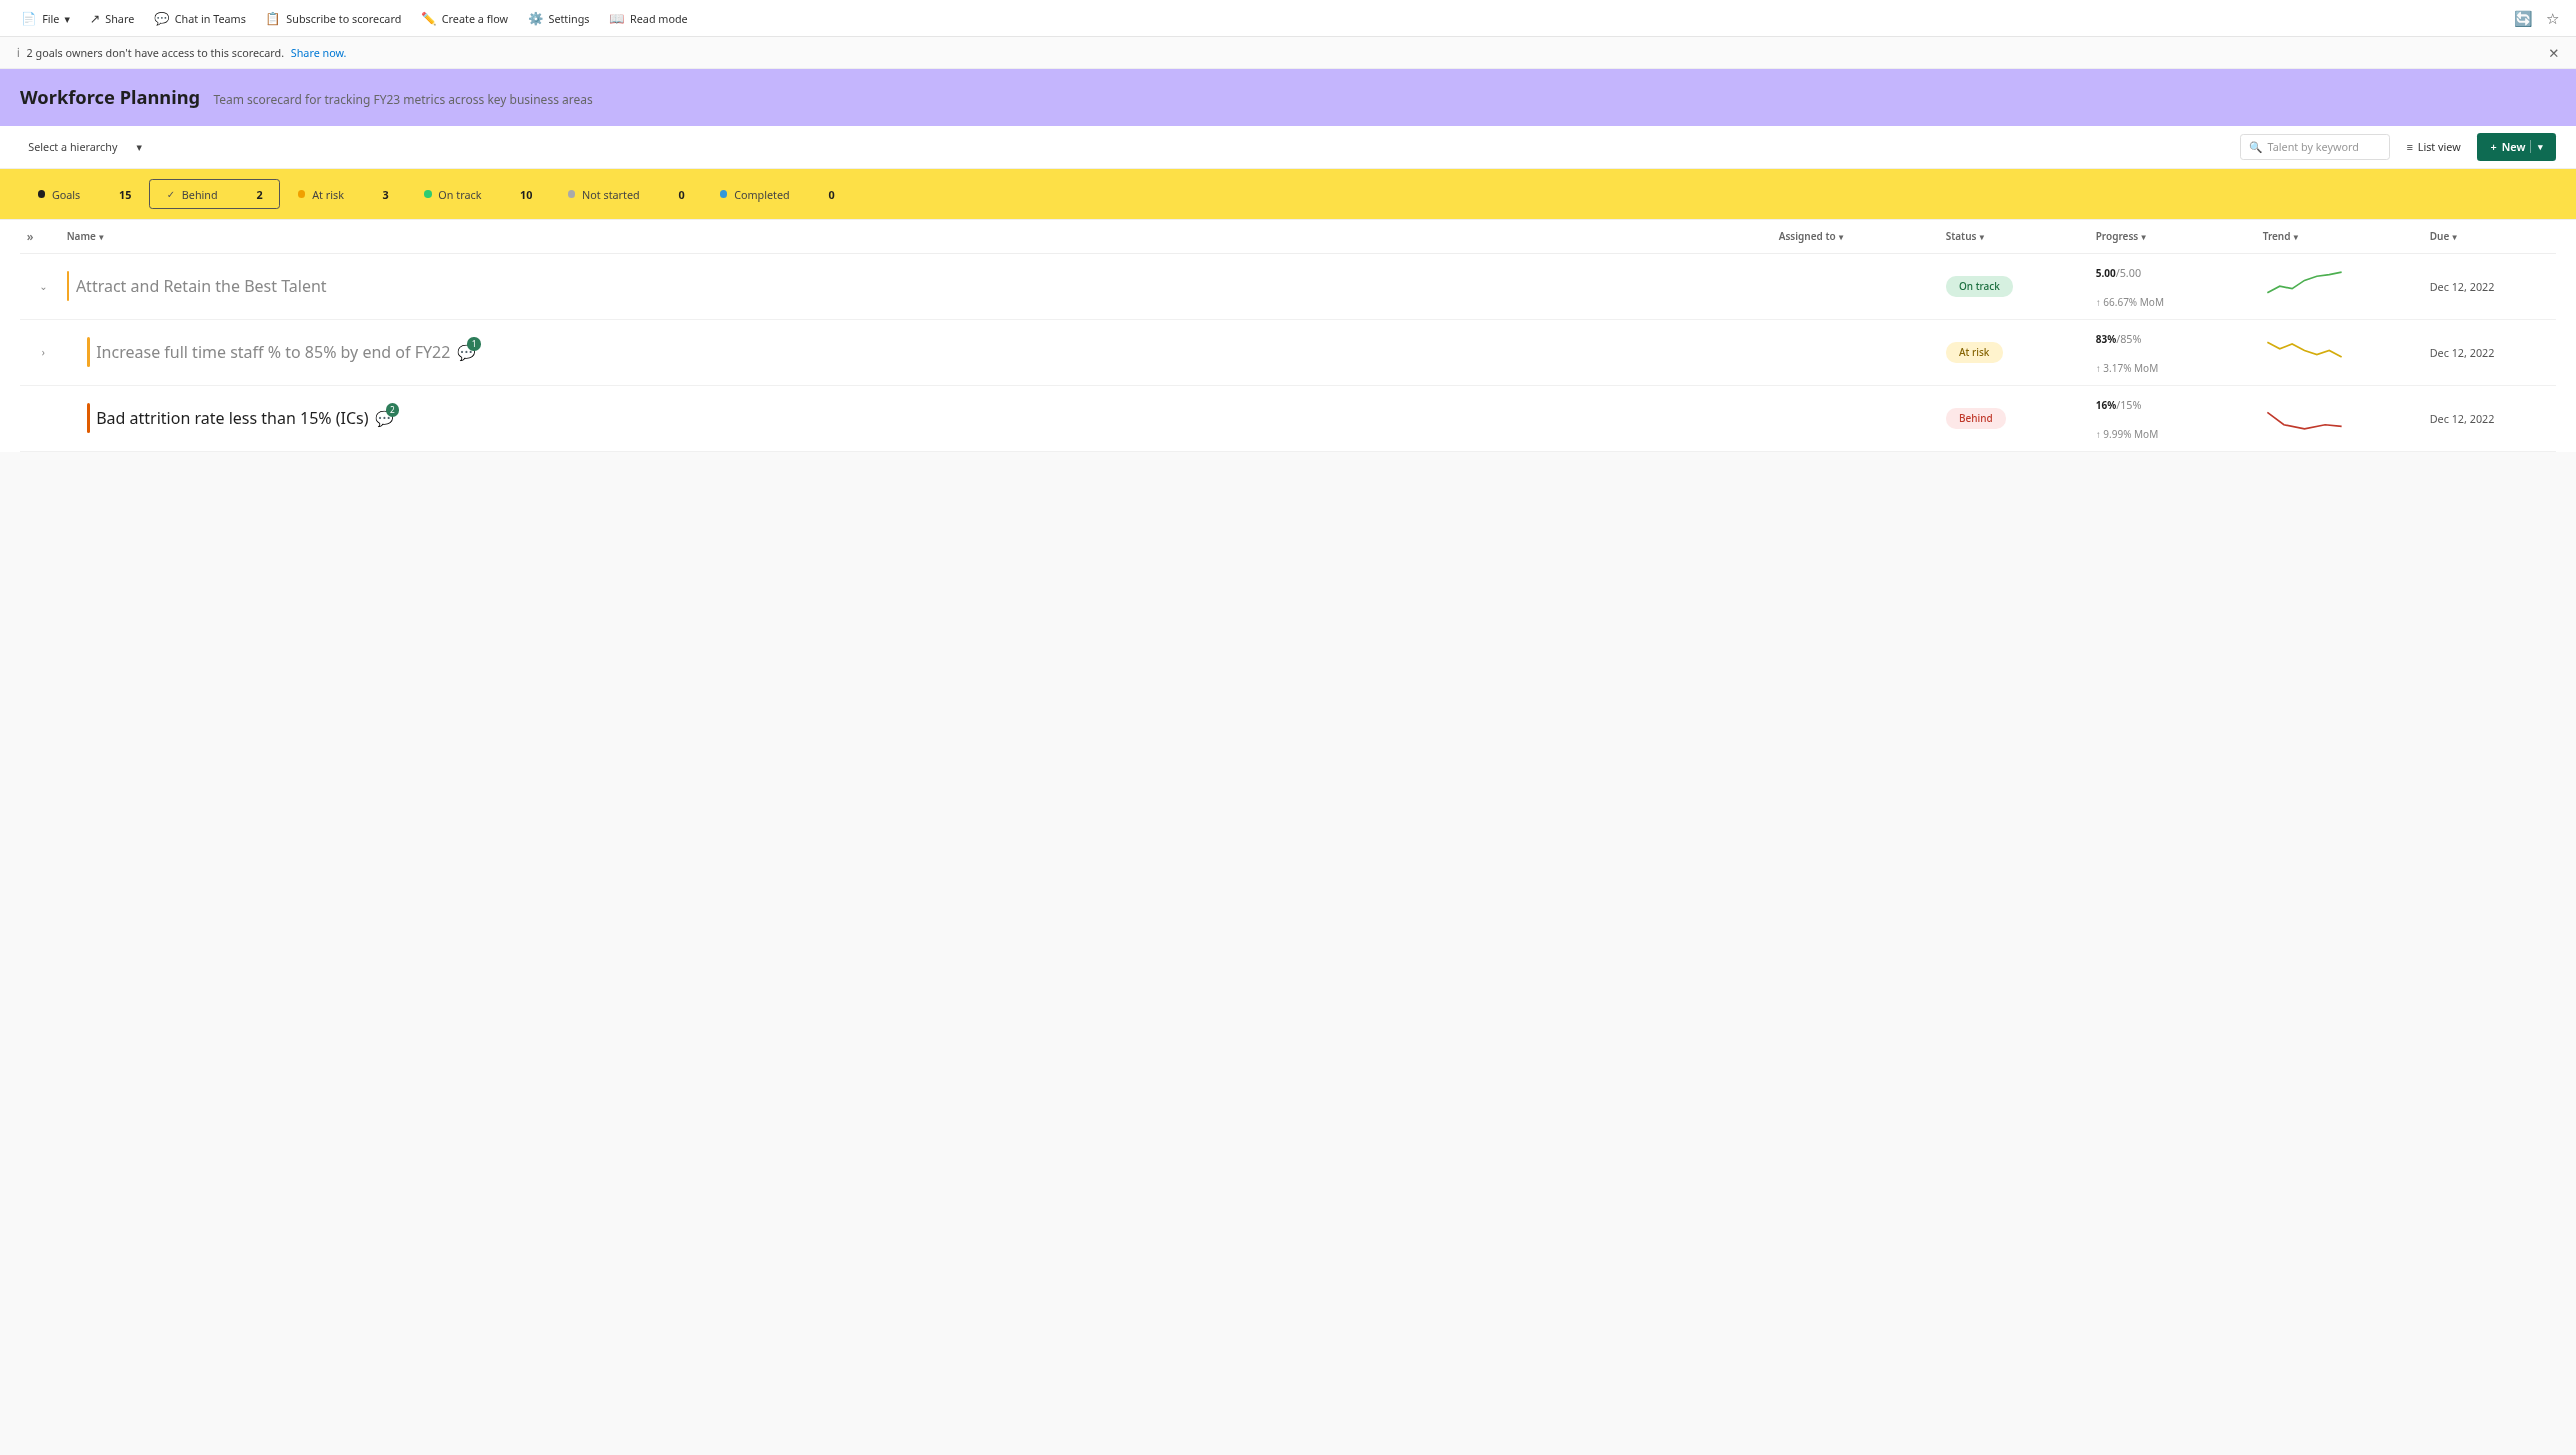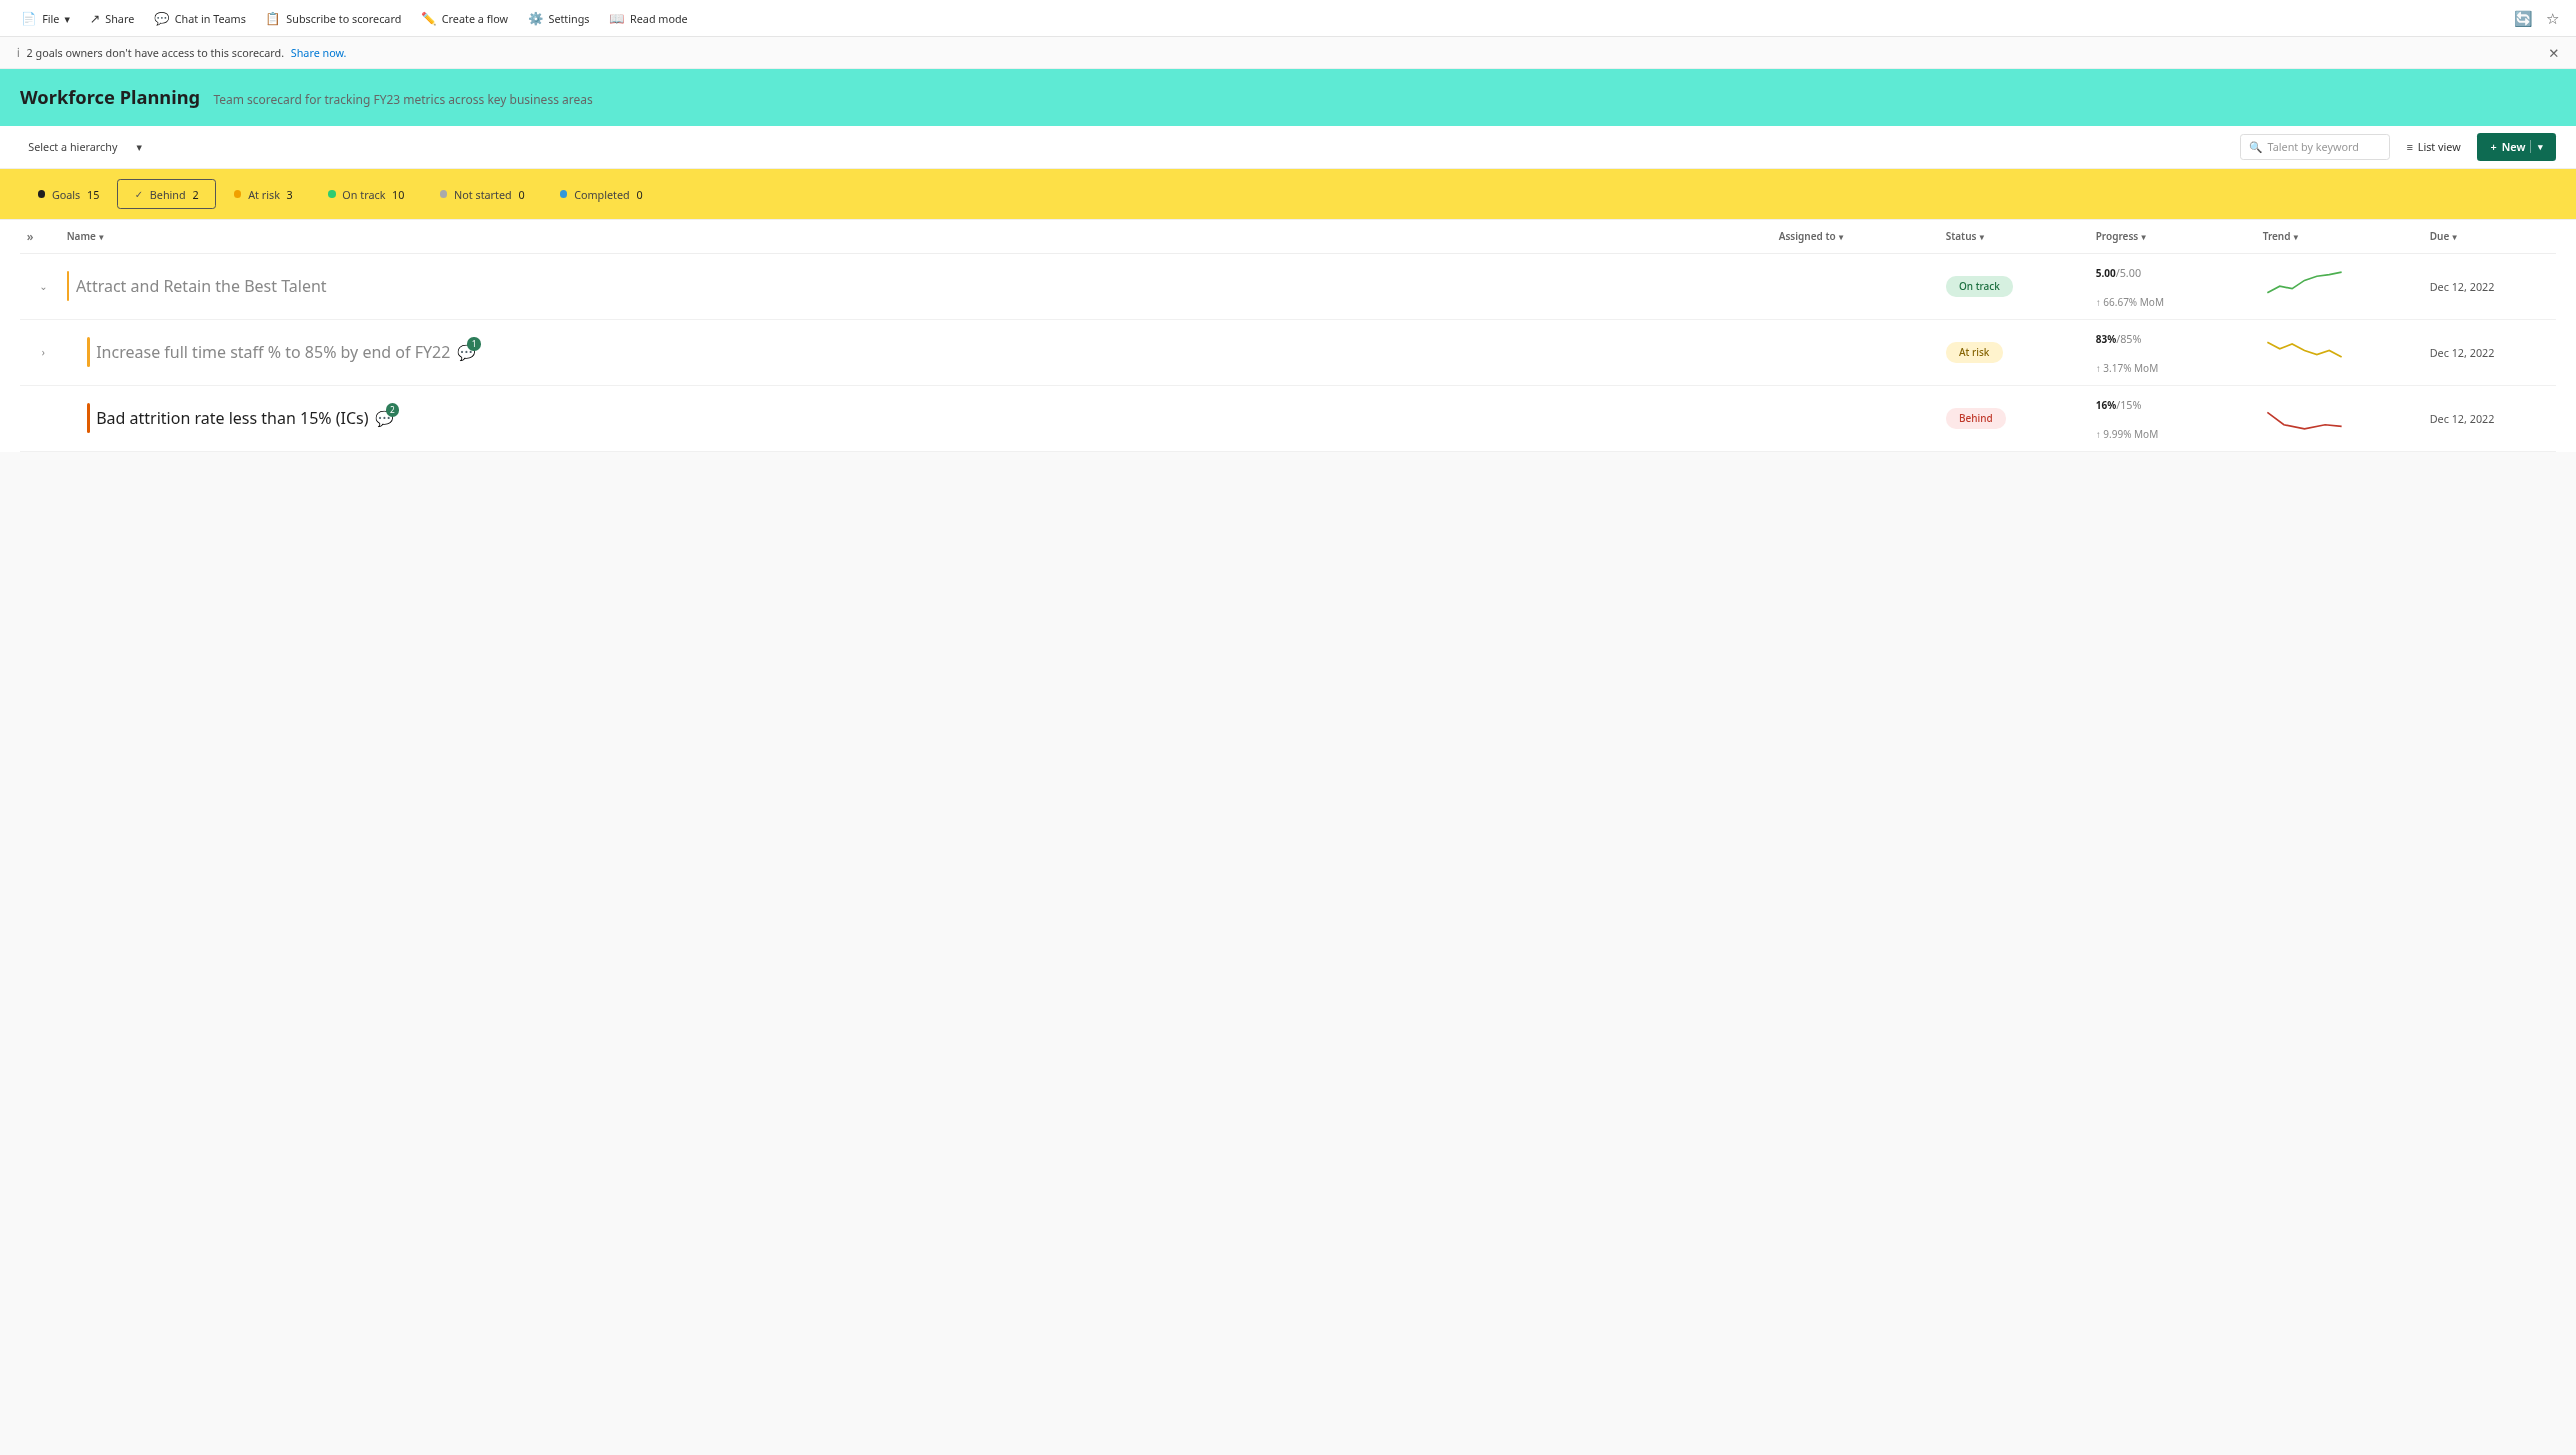--- a/index.html
+++ b/index.html
@@ -53,7 +53,7 @@
     
     .page-header {
       padding: 15px 20px 6.7px;
-      background: #5eead4;
+      background: #c4b5fd;
     }
     .page-title-row {
       display: flex;

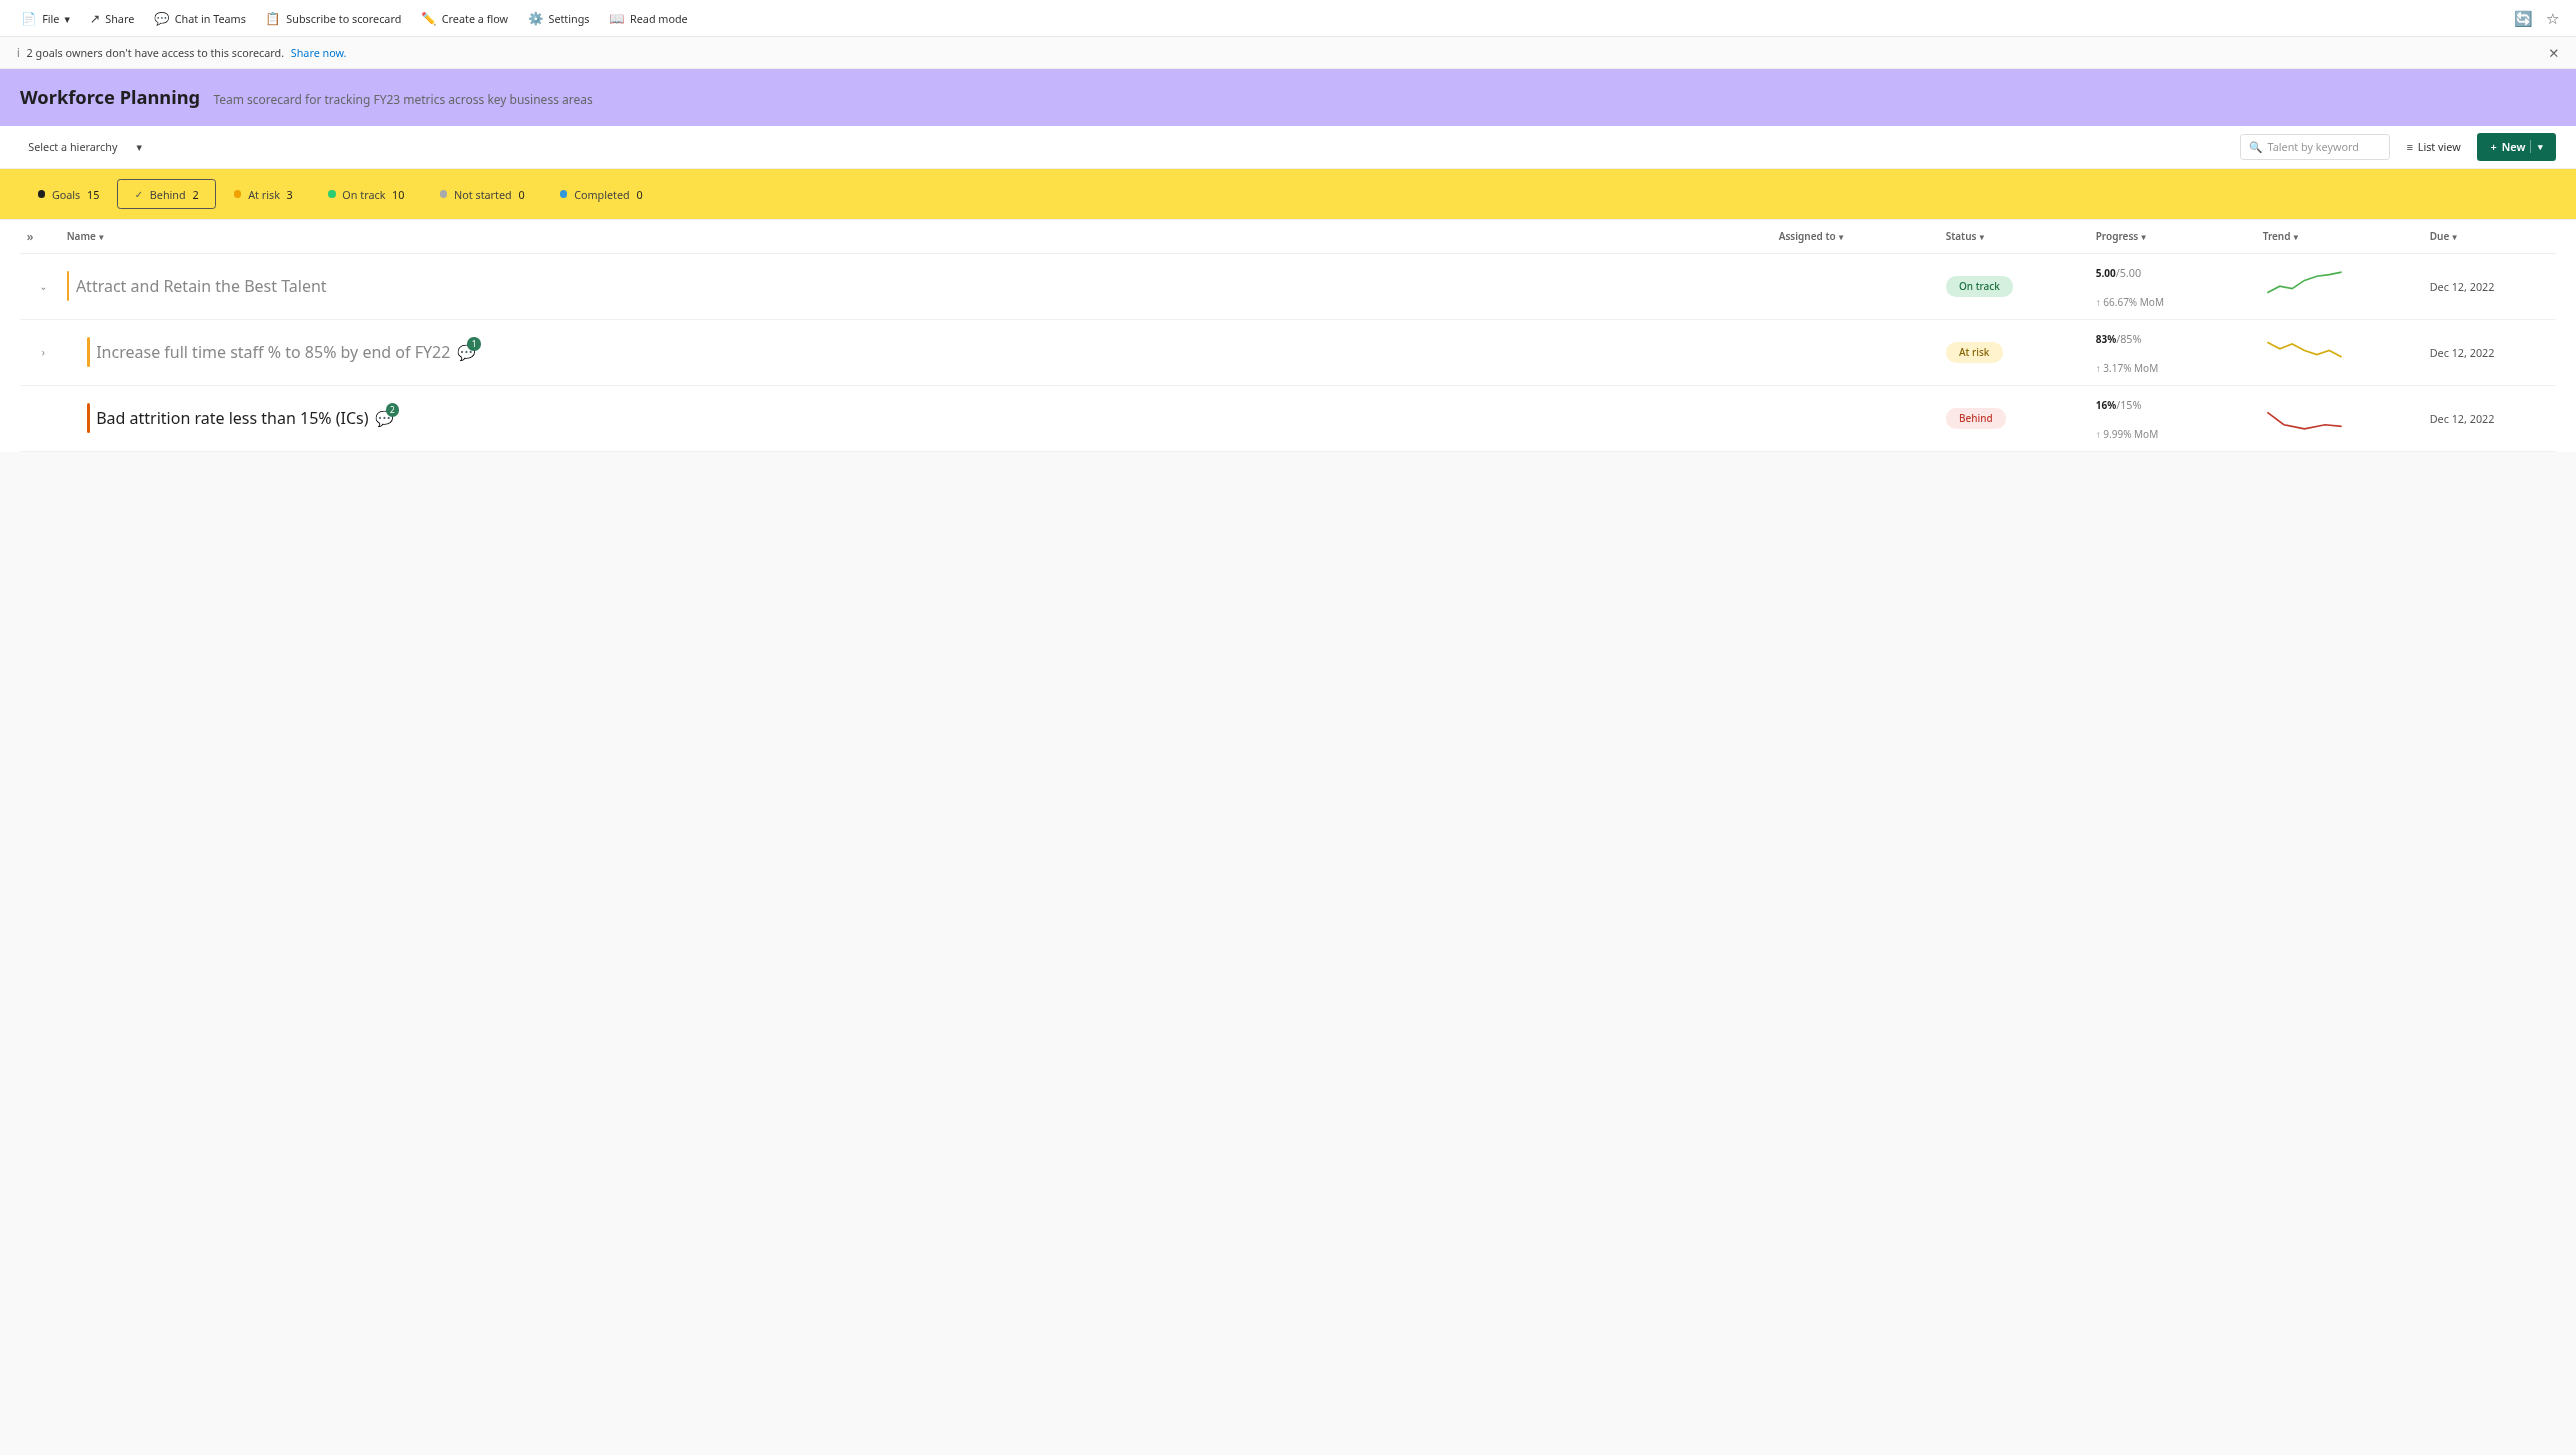--- a/index.html
+++ b/index.html
@@ -162,8 +162,9 @@
       border-radius: 3.3px;
     }
     .status-tab .tab-count {
-      font-weight: 400;
+      font-weight: 700;
       color: #1f1f1f;
+      margin-left: 32px;
     }
     .dot {
       width: 7.5px;

